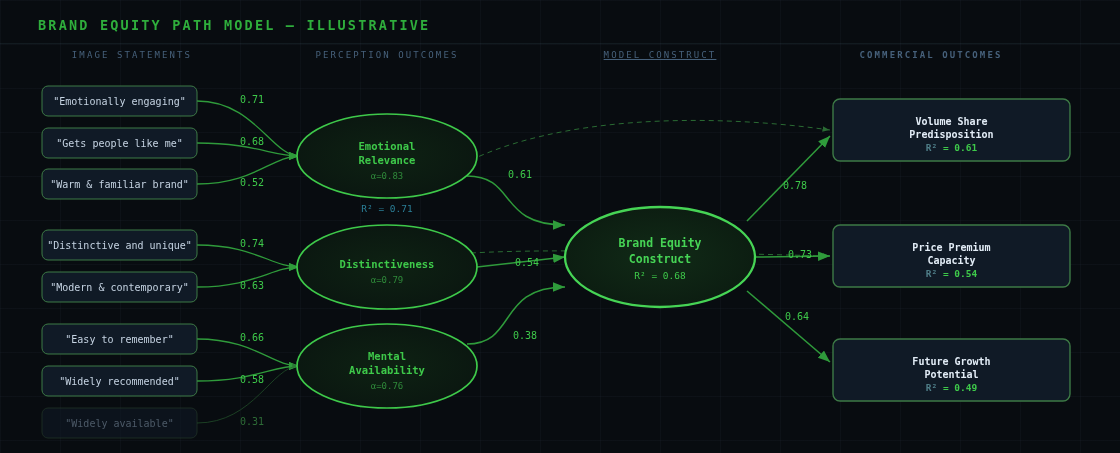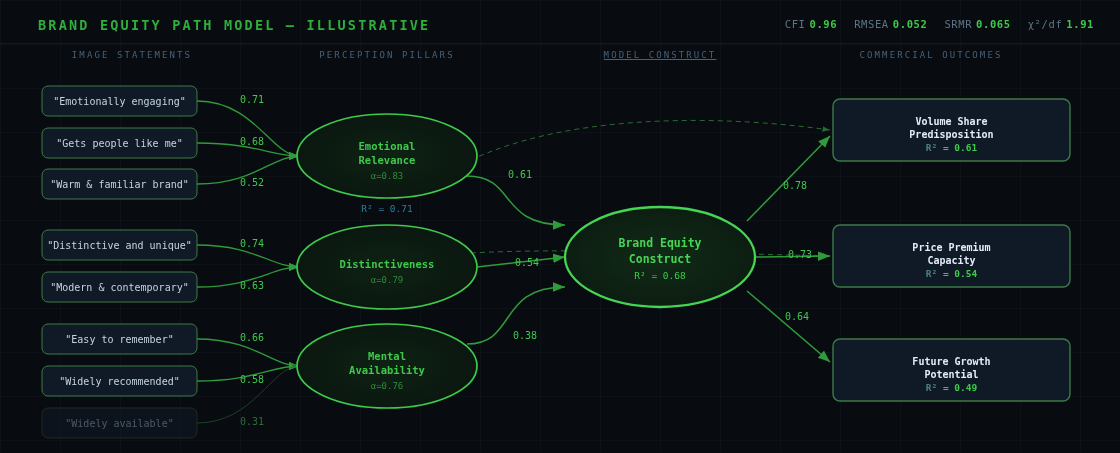--- a/index.html
+++ b/index.html
@@ -61,7 +61,6 @@
 
 <div id="header">
   <div id="title">BRAND EQUITY PATH MODEL — ILLUSTRATIVE</div>
-  <div id="fitstats"><span class="fs"><span class="k">CFI</span><span class="v">0.96</span></span><span class="fs"><span class="k">RMSEA</span><span class="v">0.052</span></span><span class="fs"><span class="k">SRMR</span><span class="v">0.065</span></span><span class="fs"><span class="k">χ²/df</span><span class="v">1.91</span></span></div>
 </div>
 
 <div id="colheads">

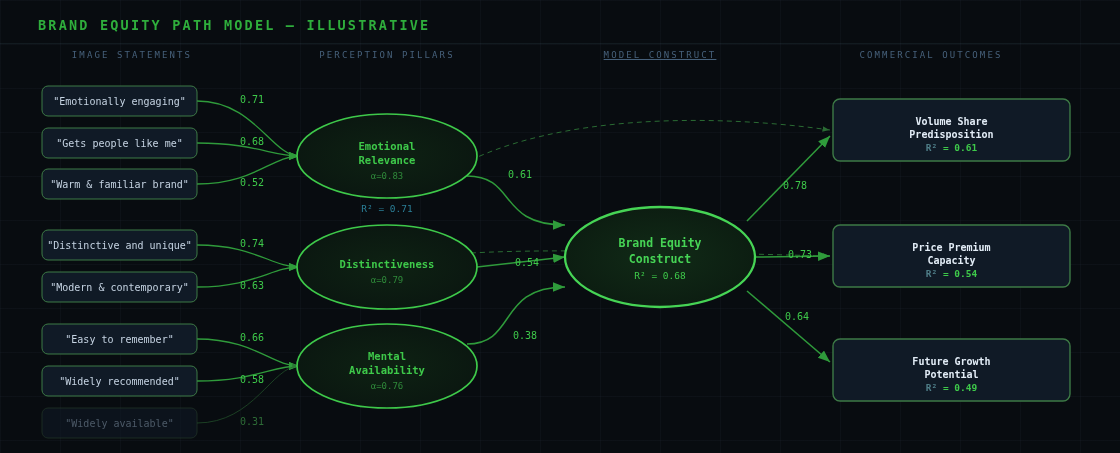--- a/index.html
+++ b/index.html
@@ -65,7 +65,7 @@
 
 <div id="colheads">
     <div class="colhead" style="left: -8px; width: 280px;">IMAGE STATEMENTS</div>
-    <div class="colhead" style="left: 247px; width: 280px;">PERCEPTION PILLARS</div>
+    <div class="colhead" style="left: 247px; width: 280px;">PERCEPTION OUTCOMES</div>
     <div class="colhead" style="left: 520px; width: 280px; text-decoration: underline;">MODEL CONSTRUCT</div>
     <div class="colhead" style="left: 791px; width: 280px;">COMMERCIAL OUTCOMES</div>
   </div>

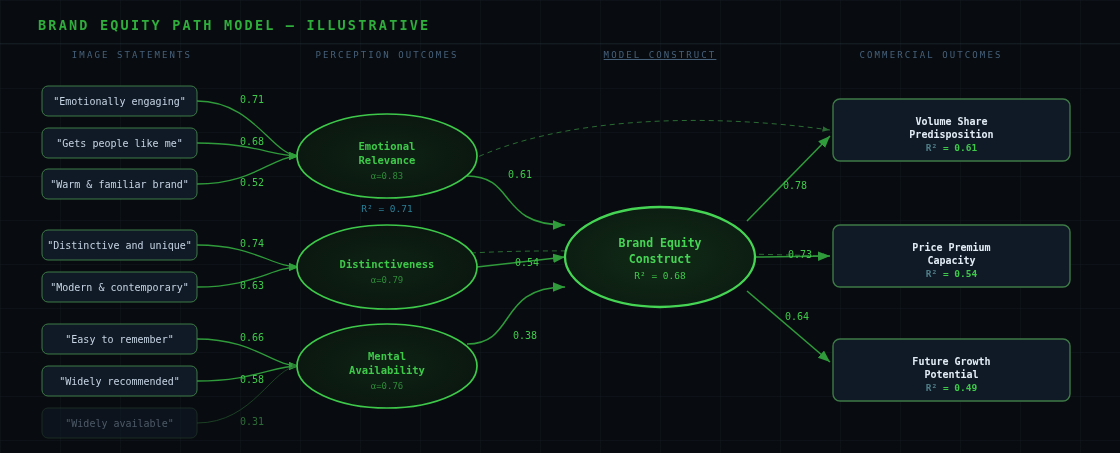--- a/index.html
+++ b/index.html
@@ -67,7 +67,7 @@
     <div class="colhead" style="left: -8px; width: 280px;">IMAGE STATEMENTS</div>
     <div class="colhead" style="left: 247px; width: 280px;">PERCEPTION OUTCOMES</div>
     <div class="colhead" style="left: 520px; width: 280px; text-decoration: underline;">MODEL CONSTRUCT</div>
-    <div class="colhead" style="left: 791px; width: 280px;">COMMERCIAL OUTCOMES</div>
+    <div class="colhead" style="left: 791px; width: 280px; font-weight: bold;">COMMERCIAL OUTCOMES</div>
   </div>
 
 <svg id="diagram" width="1120" height="453">

